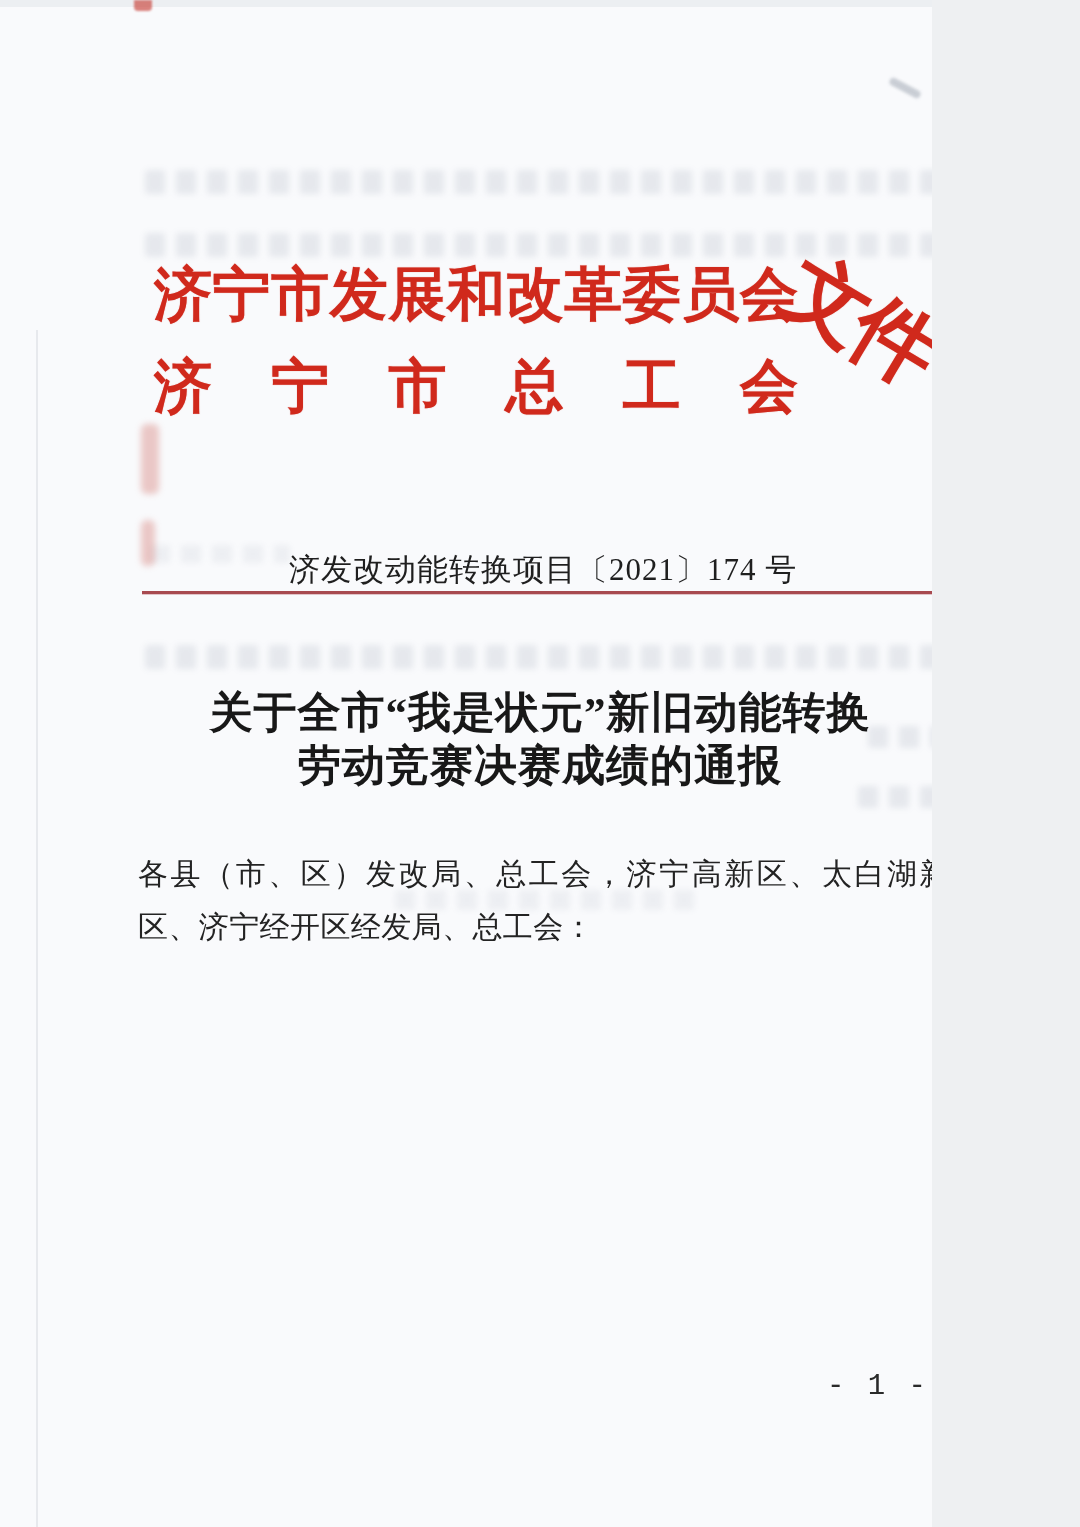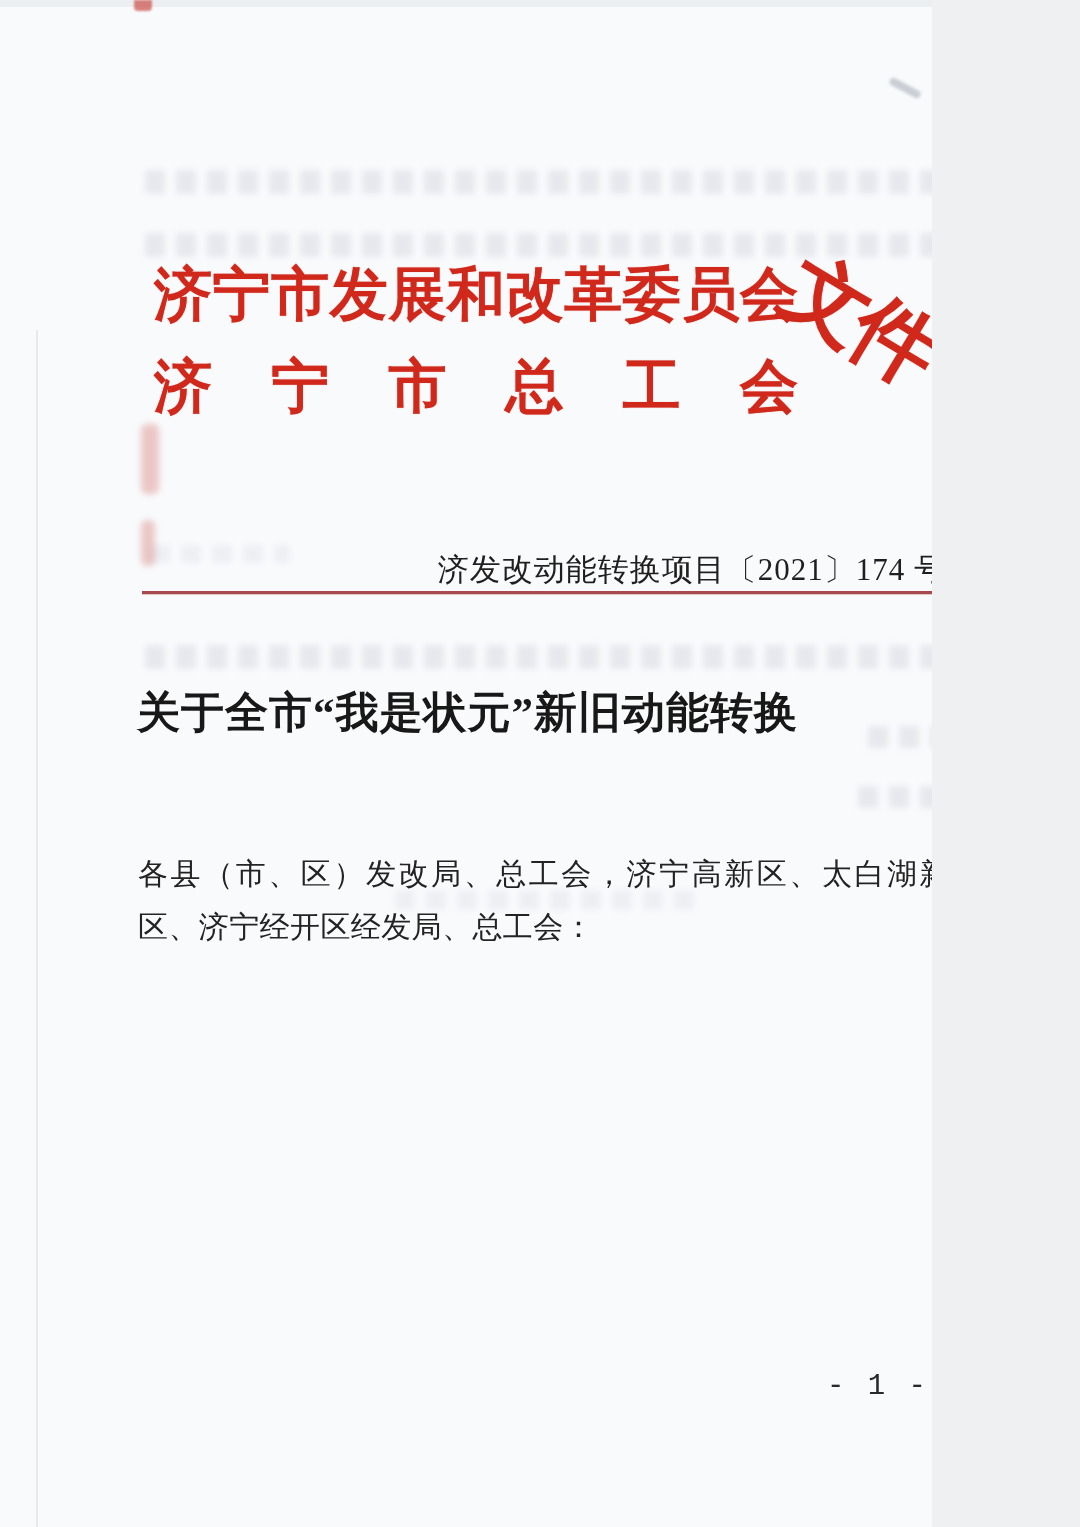--- a/index.html
+++ b/index.html
@@ -59,7 +59,7 @@
   
   .doc-number{
     position:absolute;left:140px;top:549px;width:806px;
-    text-align:right;color:#1f1f1f;
+    text-align:center;color:#1f1f1f;
     font-size:31px;letter-spacing:1px;white-space:nowrap;
   }
   .red-separator{

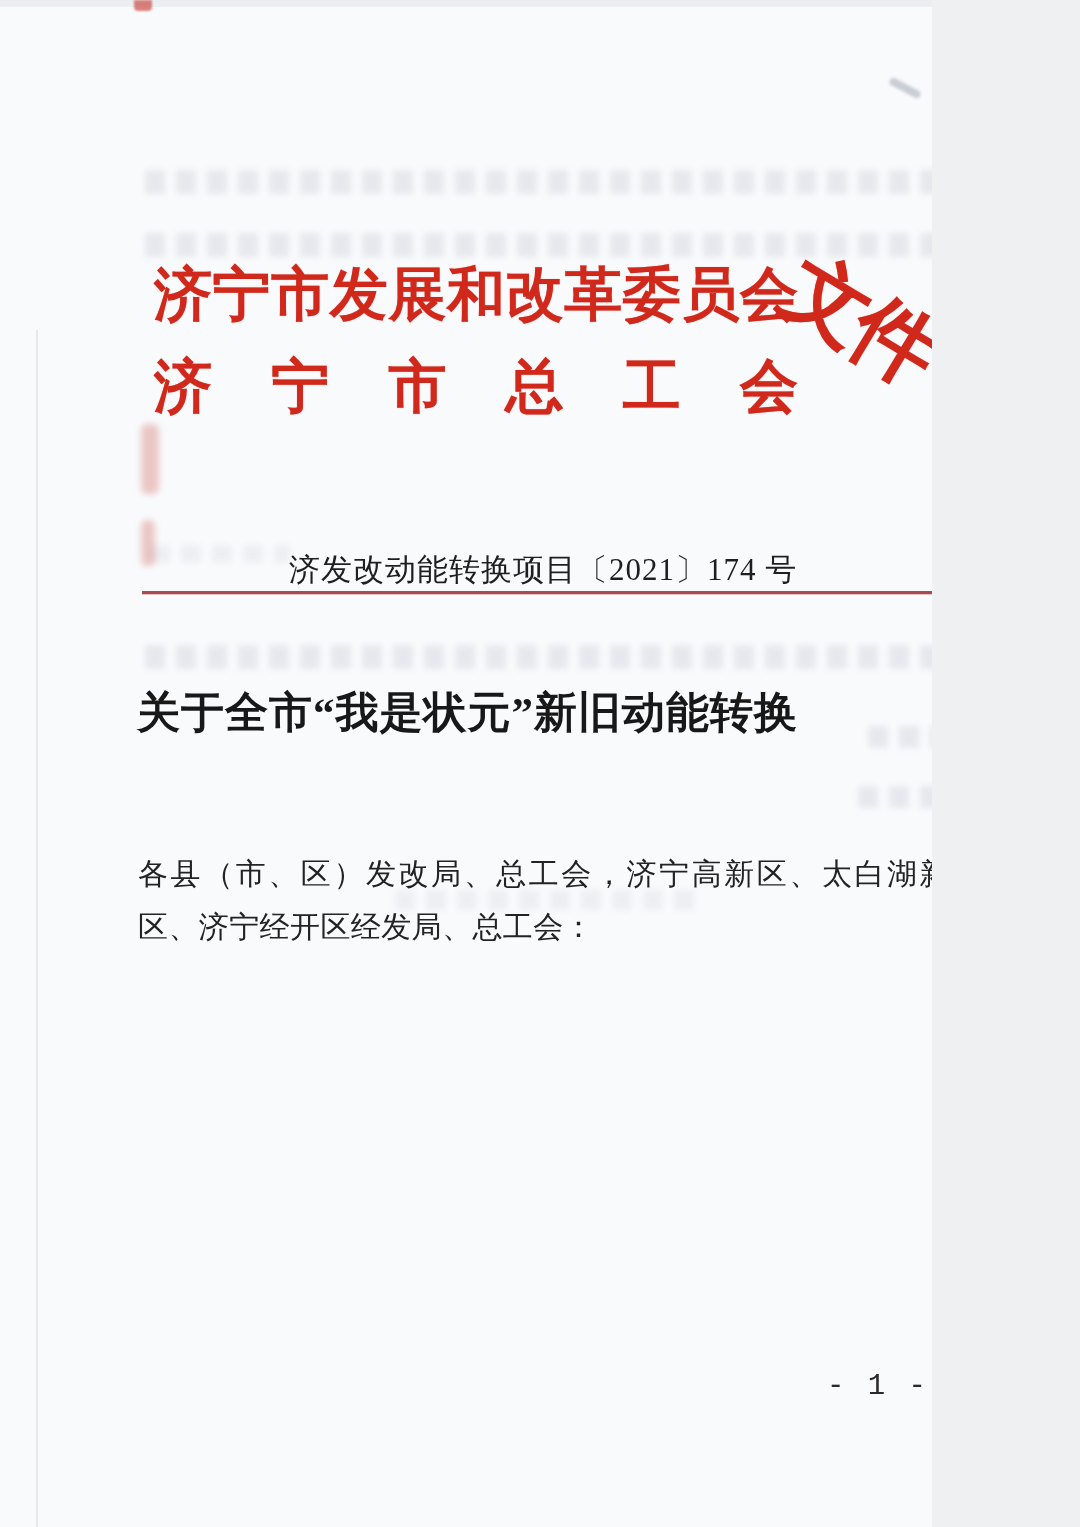--- a/index.html
+++ b/index.html
@@ -70,7 +70,7 @@
   
   .doc-title{
     position:absolute;left:137px;top:686px;width:806px;
-    color:#181818;
+    text-align:center;color:#181818;
     font-size:43px;font-weight:700;line-height:53px;
     letter-spacing:1px;
   }

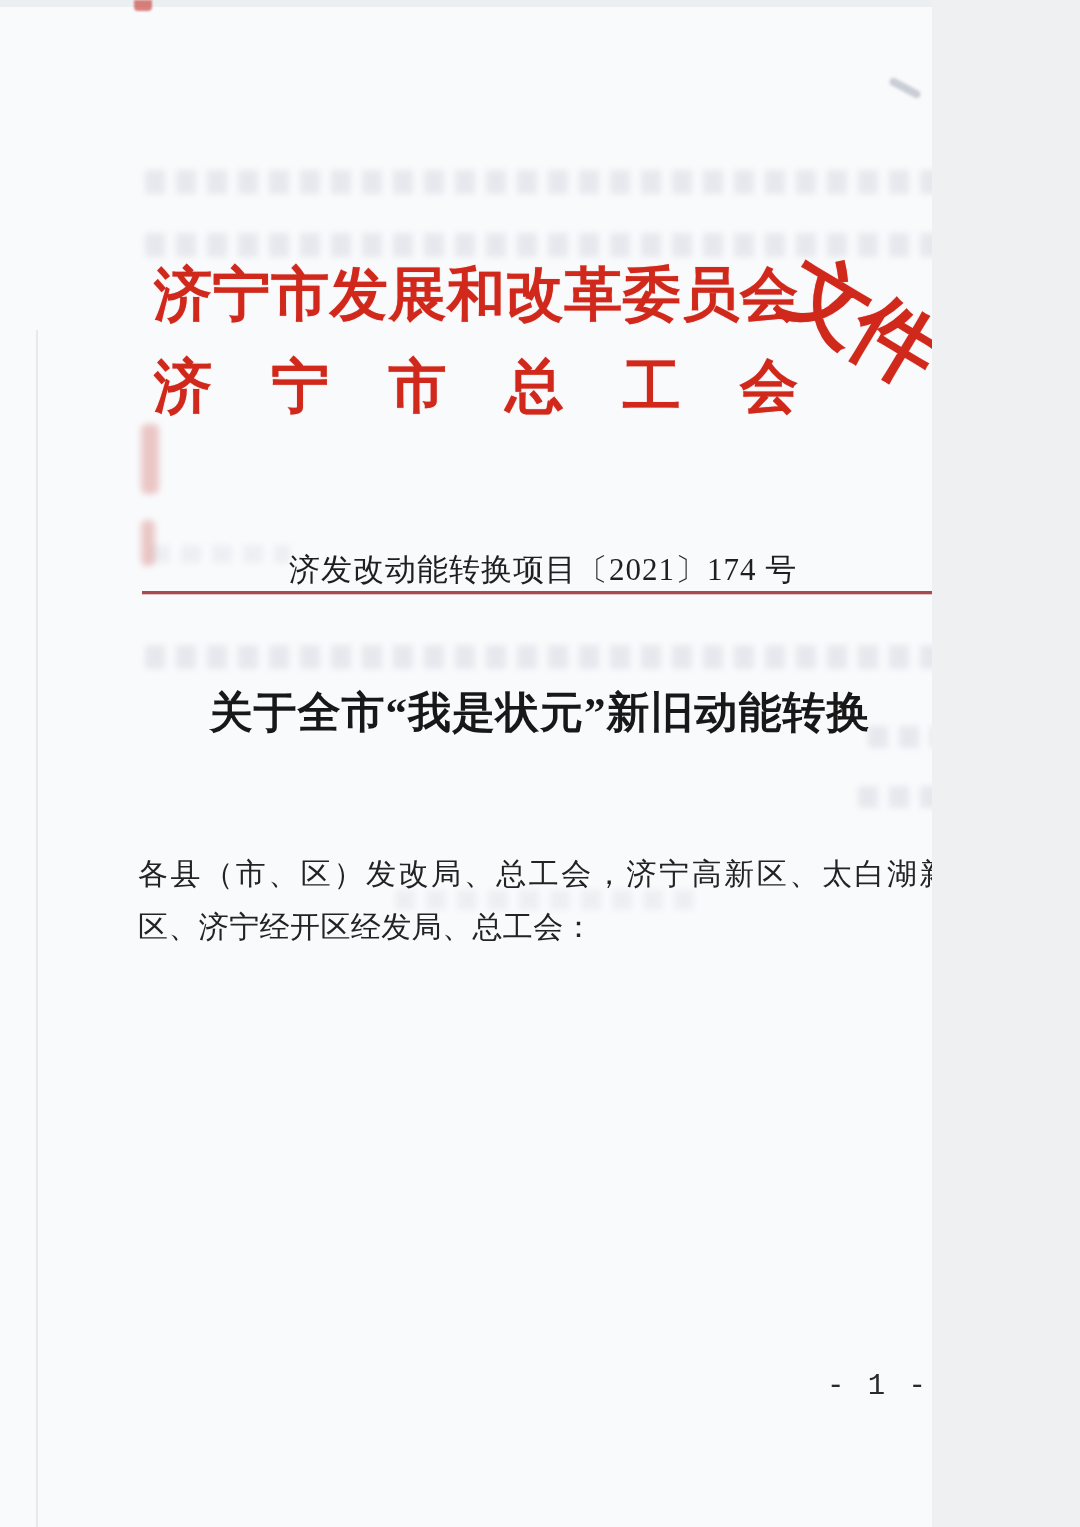--- a/index.html
+++ b/index.html
@@ -132,6 +132,7 @@
 
   <h1 class="doc-title">
     <div>关于全市“我是状元”新旧动能转换</div>
+    <div>劳动竞赛决赛成绩的通报</div>
   </h1>
 
   <div class="body-block">

